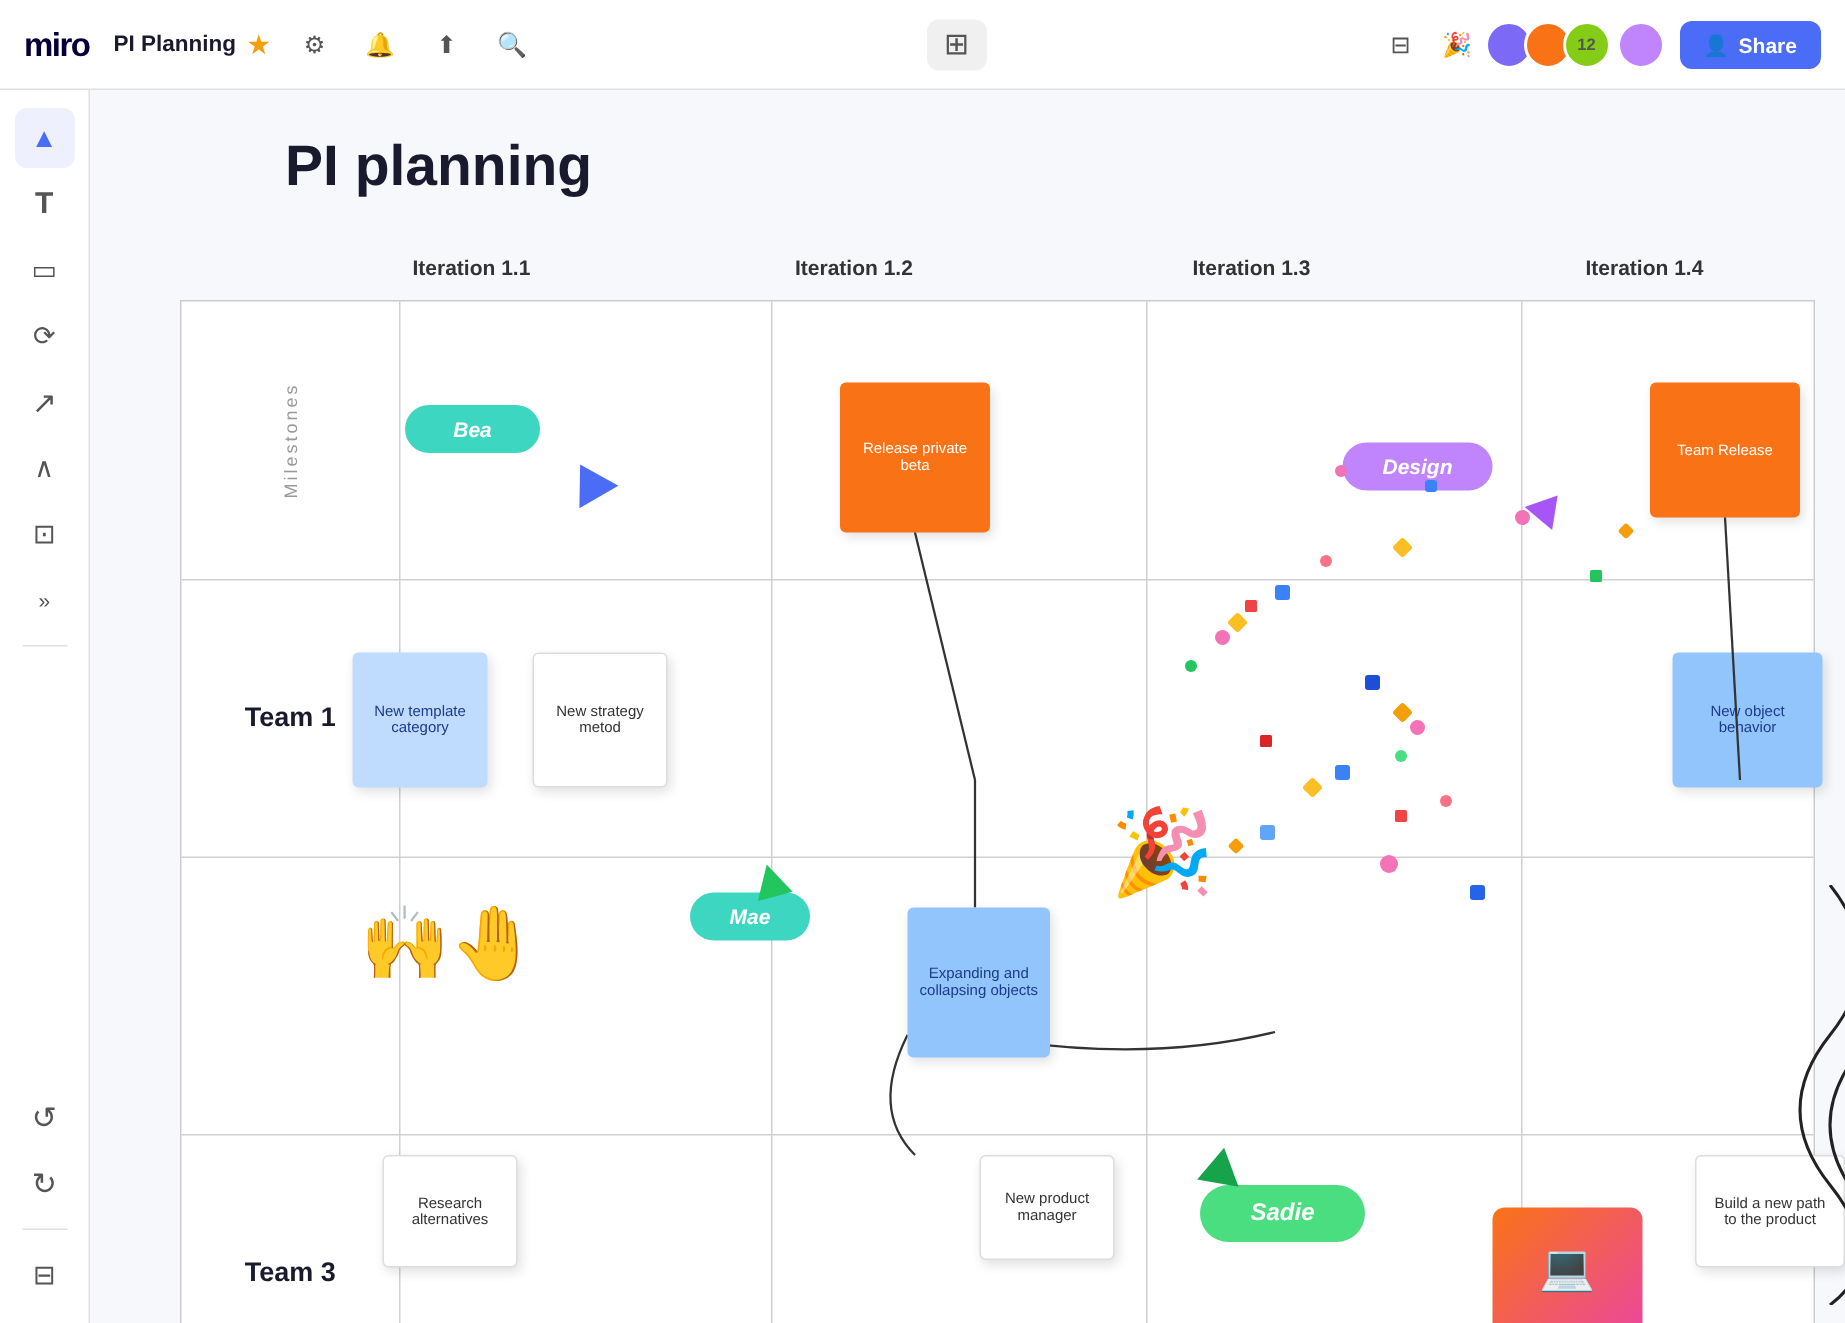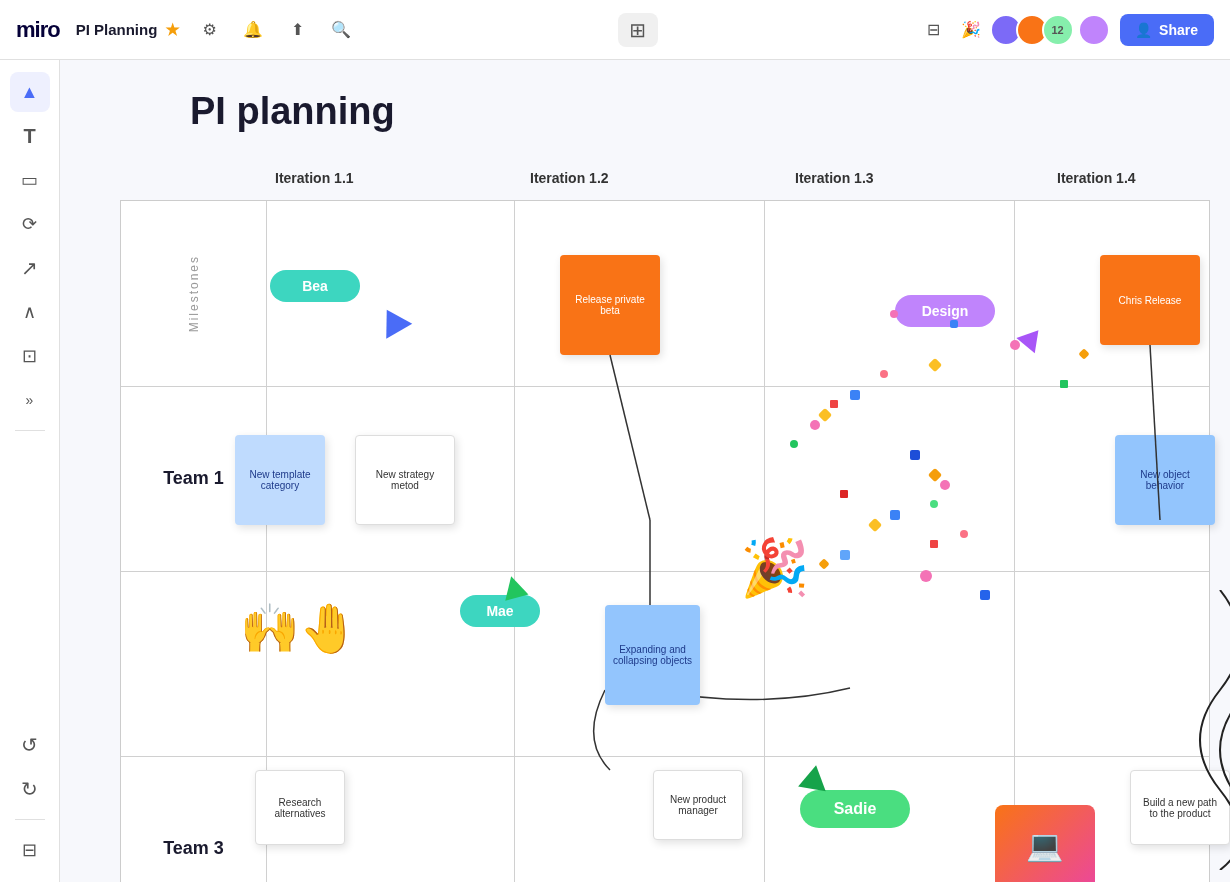--- a/index.html
+++ b/index.html
@@ -24,7 +24,7 @@
     .avatar-count { background: #e8e8f0; color: #555; font-size: 11px; }
     .avatar-1 { background: #7c6af7; }
     .avatar-2 { background: #f97316; }
-    .avatar-3 { background: #86efac; }
+    .avatar-3 { background: #84cc16; }
     .avatar-4 { background: #c084fc; }
 
     

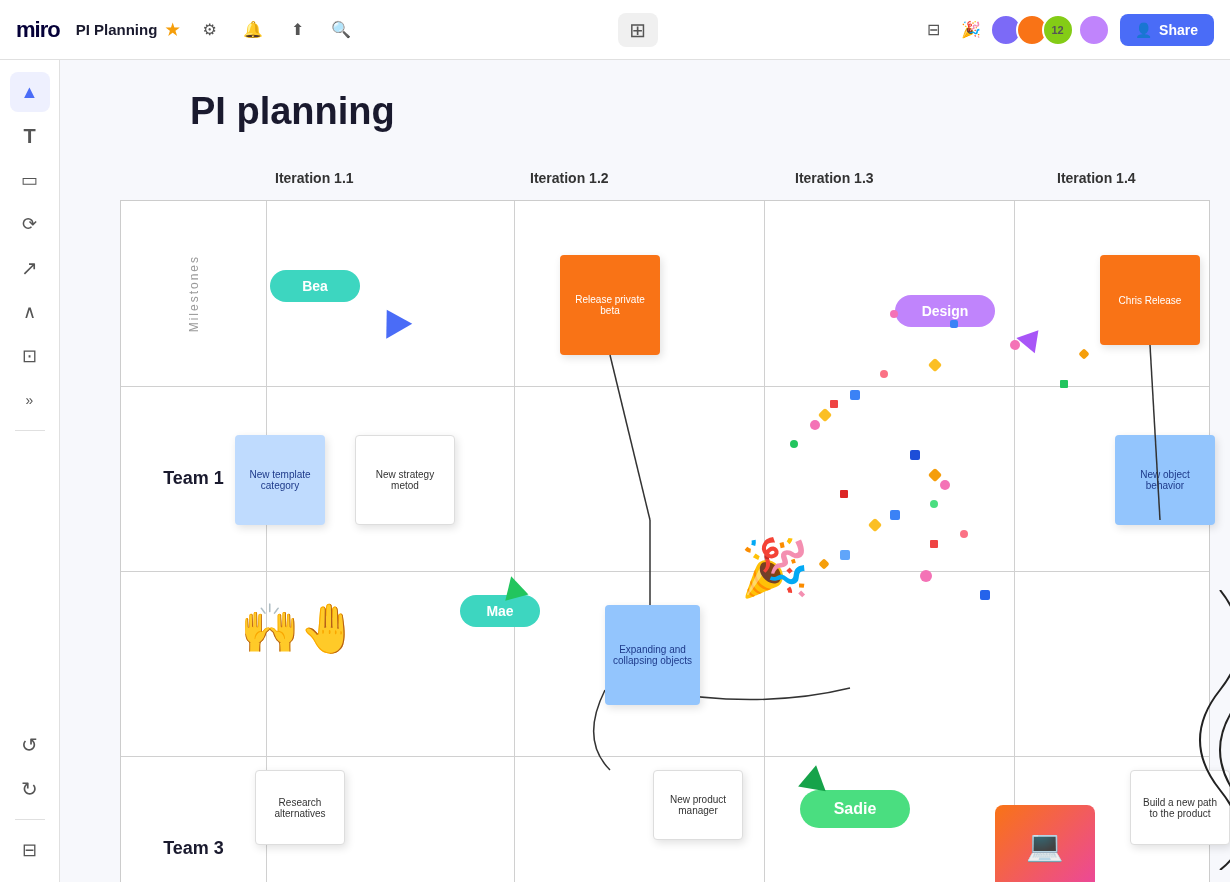--- a/index.html
+++ b/index.html
@@ -84,7 +84,7 @@
     .name-tag {
       position: absolute; border-radius: 50px;
       font-size: 14px; font-weight: 700; color: #fff;
-      padding: 8px 20px; display: flex; align-items: center; justify-content: center;
+      padding: 8px 20px; display: flex; align-items: center; justify-content: center; font-style: italic;
     }
     .tag-teal { background: #3dd6c0; color: #fff; }
     .tag-purple { background: #c084fc; color: #fff; }

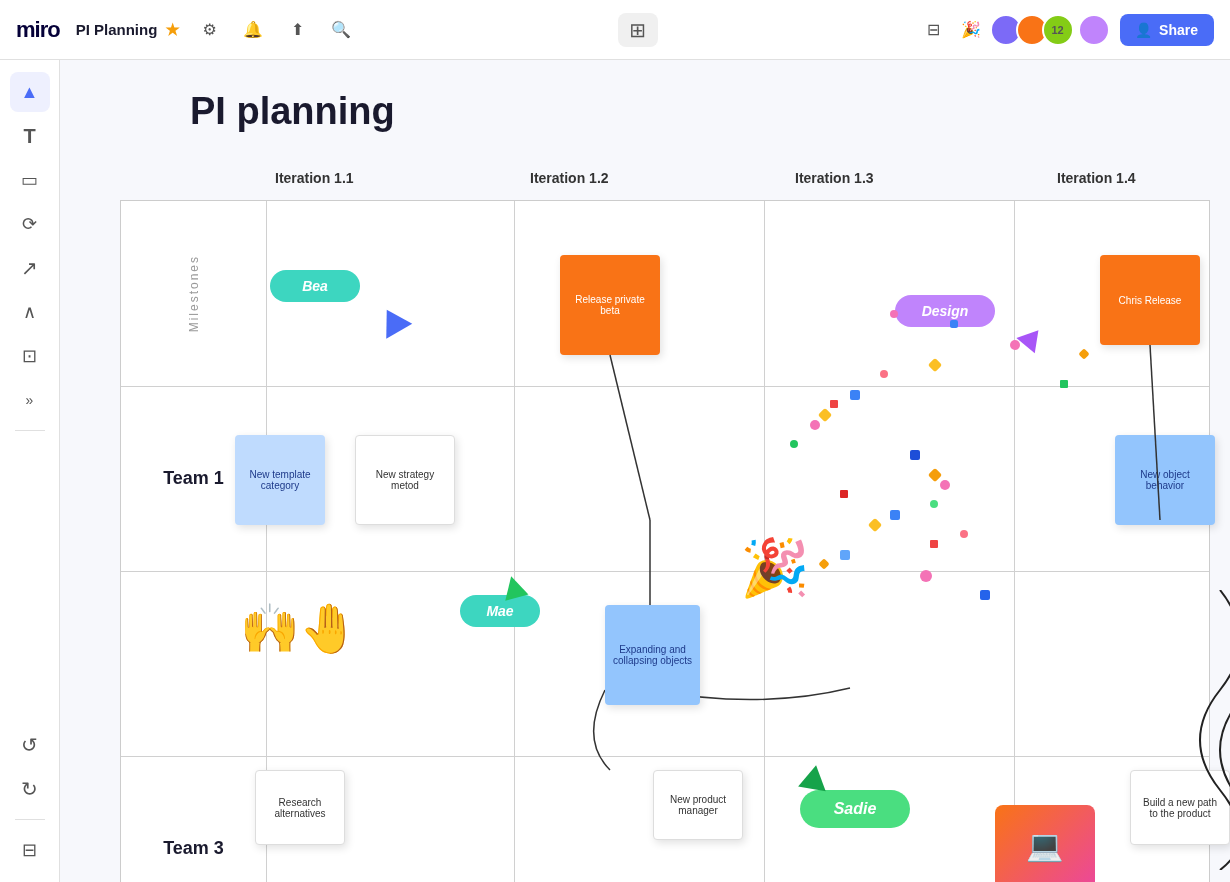--- a/index.html
+++ b/index.html
@@ -237,7 +237,7 @@
     </div>
 
     <div class="sticky sticky-orange" style="top:195px;left:1040px;width:100px;height:90px;">
-      <span>Chris Release</span>
+      <span>Team Release</span>
     </div>
 
     <div class="name-tag tag-purple" style="top:235px;left:835px;width:100px;">

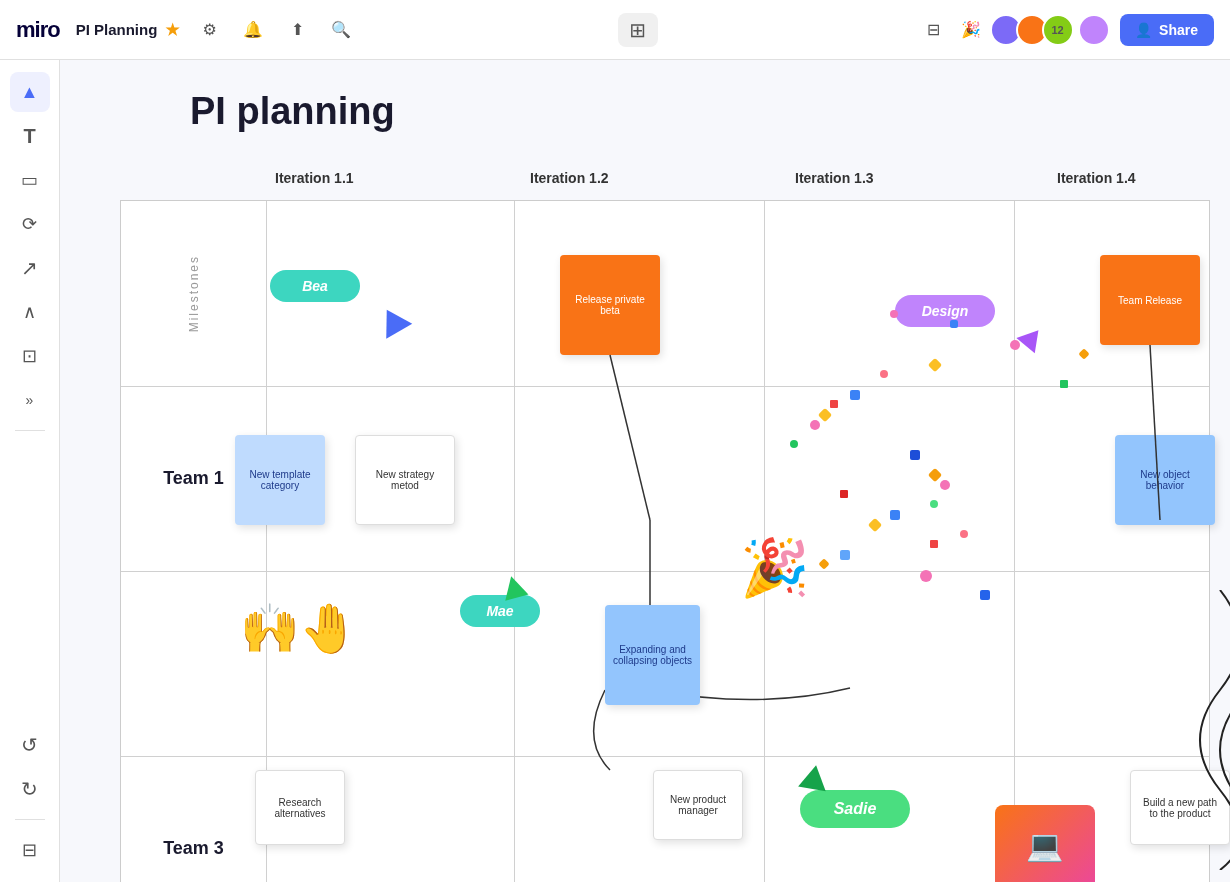--- a/index.html
+++ b/index.html
@@ -250,7 +250,7 @@
       <span>New template category</span>
     </div>
 
-    <div class="sticky sticky-white" style="top:375px;left:295px;width:100px;height:90px;">
+    <div class="sticky sticky-white" style="top:375px;left:295px;width:90px;height:90px;">
       <span>New strategy metod</span>
     </div>
 

